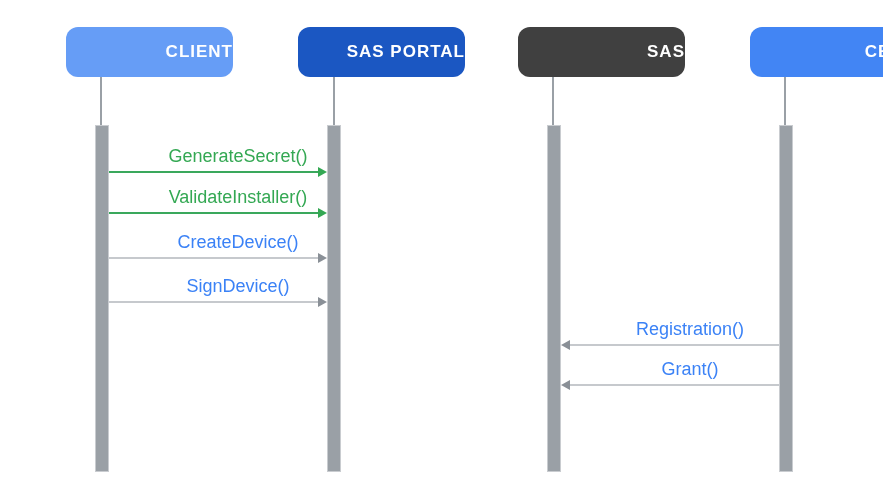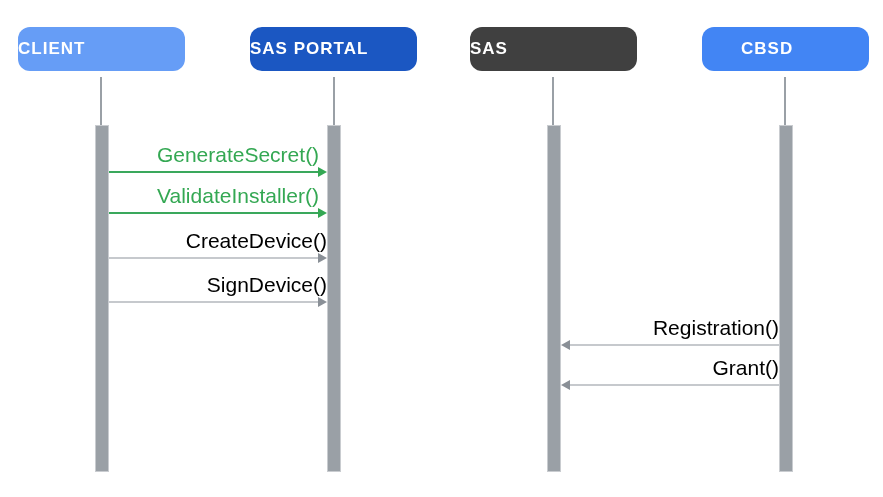--- a/index.html
+++ b/index.html
@@ -19,15 +19,16 @@
     position: absolute;
     top: 27px;
     width: 167px;
-    height: 44px;
+    height: 50px;
     border-radius: 12px;
     display: flex;
     align-items: center;
-    justify-content: flex-start;
+    justify-content: flex-end;
     color: #ffffff;
     font-weight: bold;
     font-size: 17px;
     letter-spacing: 1px;
+    margin-left: 48px;
   }
   .actor-1 { left: 18px;  background: #669df6; }
   .actor-2 { left: 250px; background: #1b57c2; }

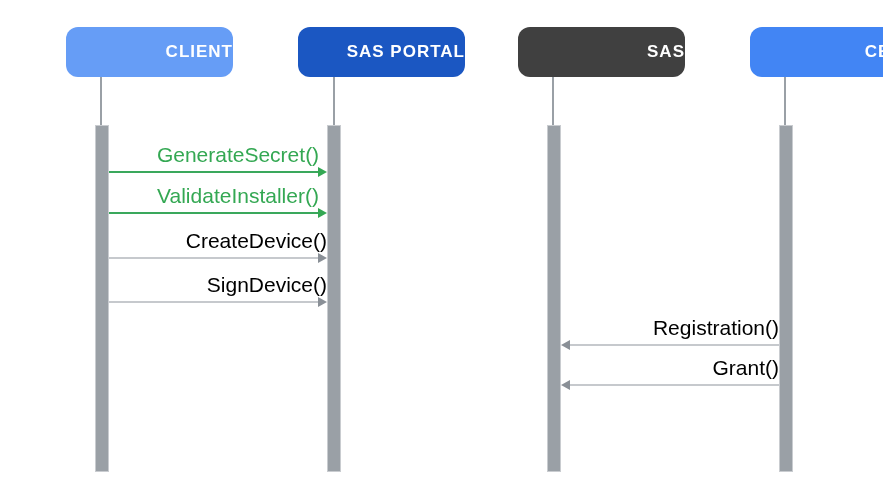--- a/index.html
+++ b/index.html
@@ -79,7 +79,7 @@
     left: 0;
     width: 100%;
     text-align: center;
-    font-size: 21px;
+    font-size: 18px;
     white-space: nowrap;
     padding-left: 40px;
   }

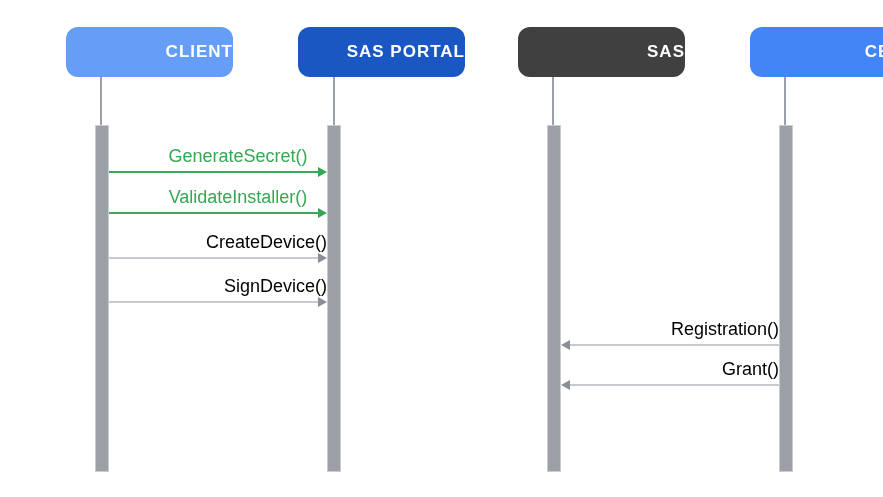--- a/index.html
+++ b/index.html
@@ -108,7 +108,7 @@
   .msg-green .line  { background: #3aa85c; }
   .msg-green.dir-right .head { border-left-color: #34a853; }
 
-  .msg-gray .label { color: #000000; text-align: right; }
+  .msg-gray .label { color: #3b82f6; }
   .msg-gray .line  { background: #c6c9cd; }
   .msg-gray.dir-right .head { border-left-color: #8a9097; }
   .msg-gray.dir-left  .head { border-right-color: #8a9097; }

